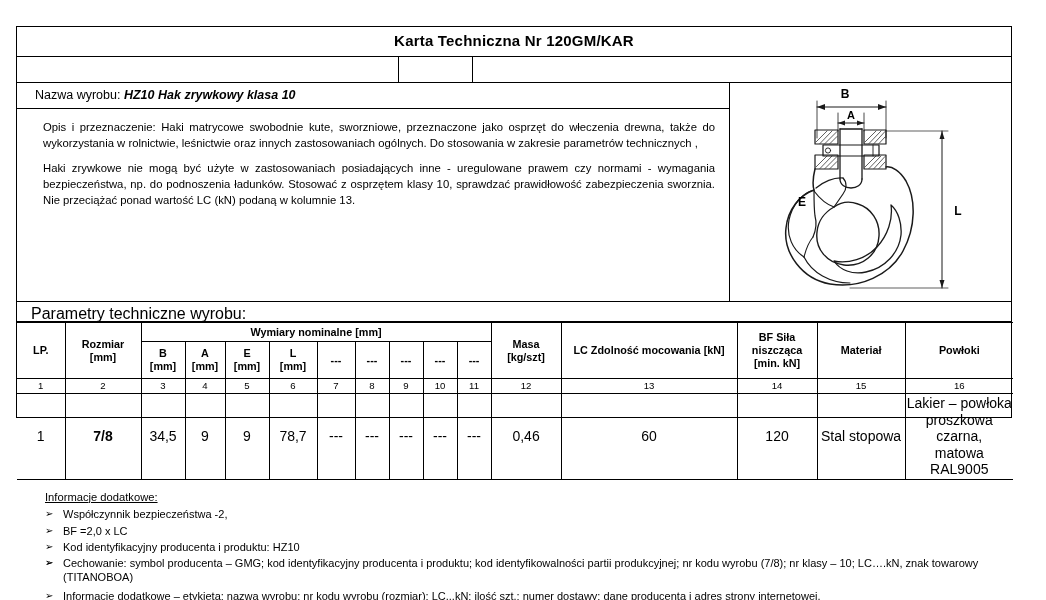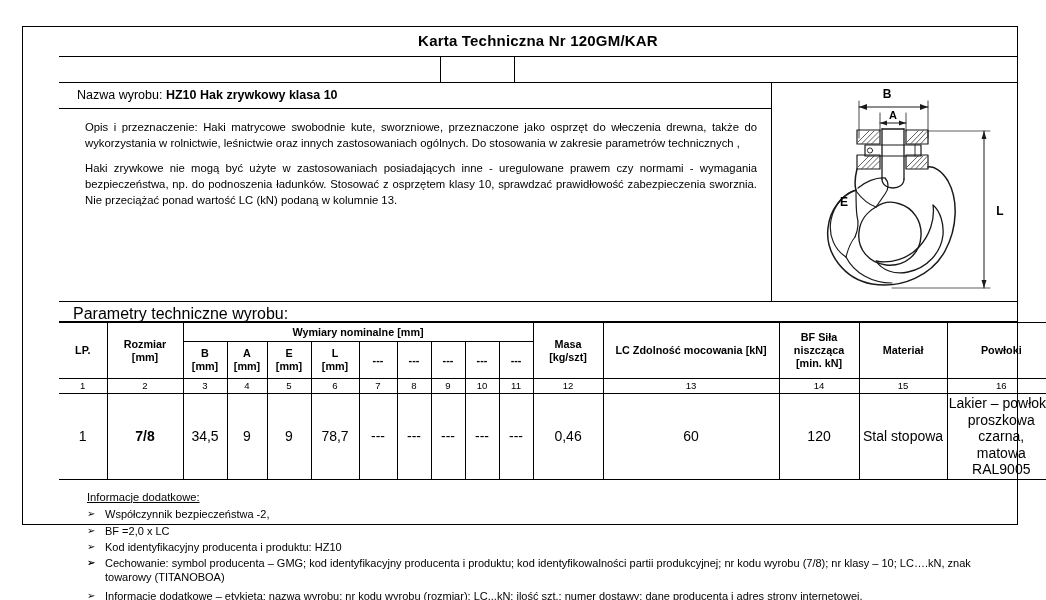--- a/index.html
+++ b/index.html
@@ -17,14 +17,13 @@
 
   #sheet {
     position: absolute;
-    left: 22px;
+    left: 16px;
     top: 26px;
     width: 996px;
-    height: 499px;
+    height: 392px;
     border: 1.5px solid #000;
     box-sizing: border-box;
     background: #fff;
-    padding-left: 36px;
   }
 
   

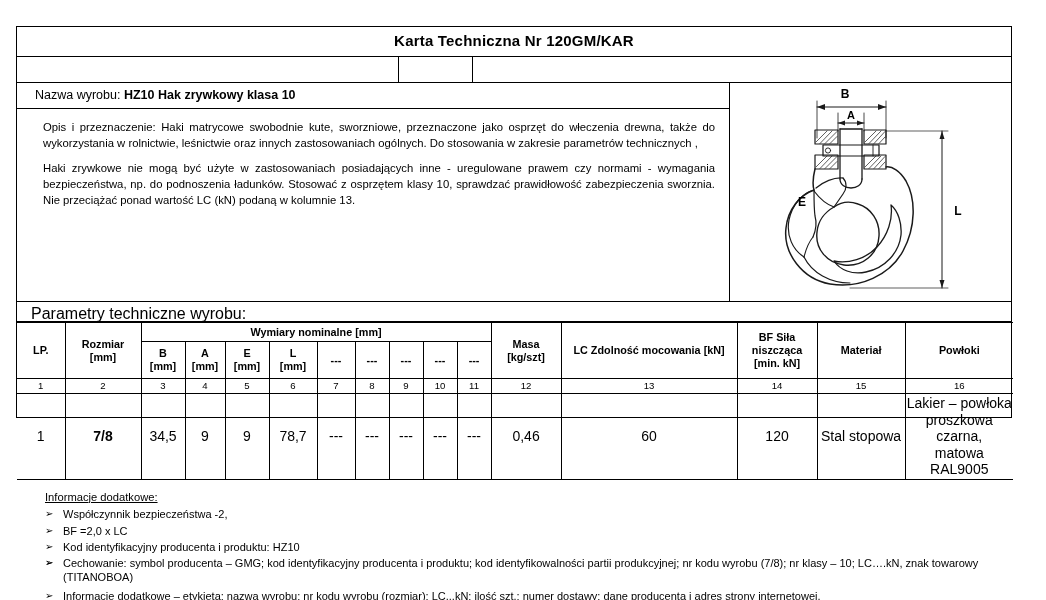--- a/index.html
+++ b/index.html
@@ -84,7 +84,7 @@
     white-space: nowrap;
   }
   .namerow .lbl { font-weight: normal; }
-  .namerow .val { font-weight: bold; }
+  .namerow .val { font-weight: bold; font-style: italic; }
 
   .descbox {
     padding: 10px 14px 0 26px;

